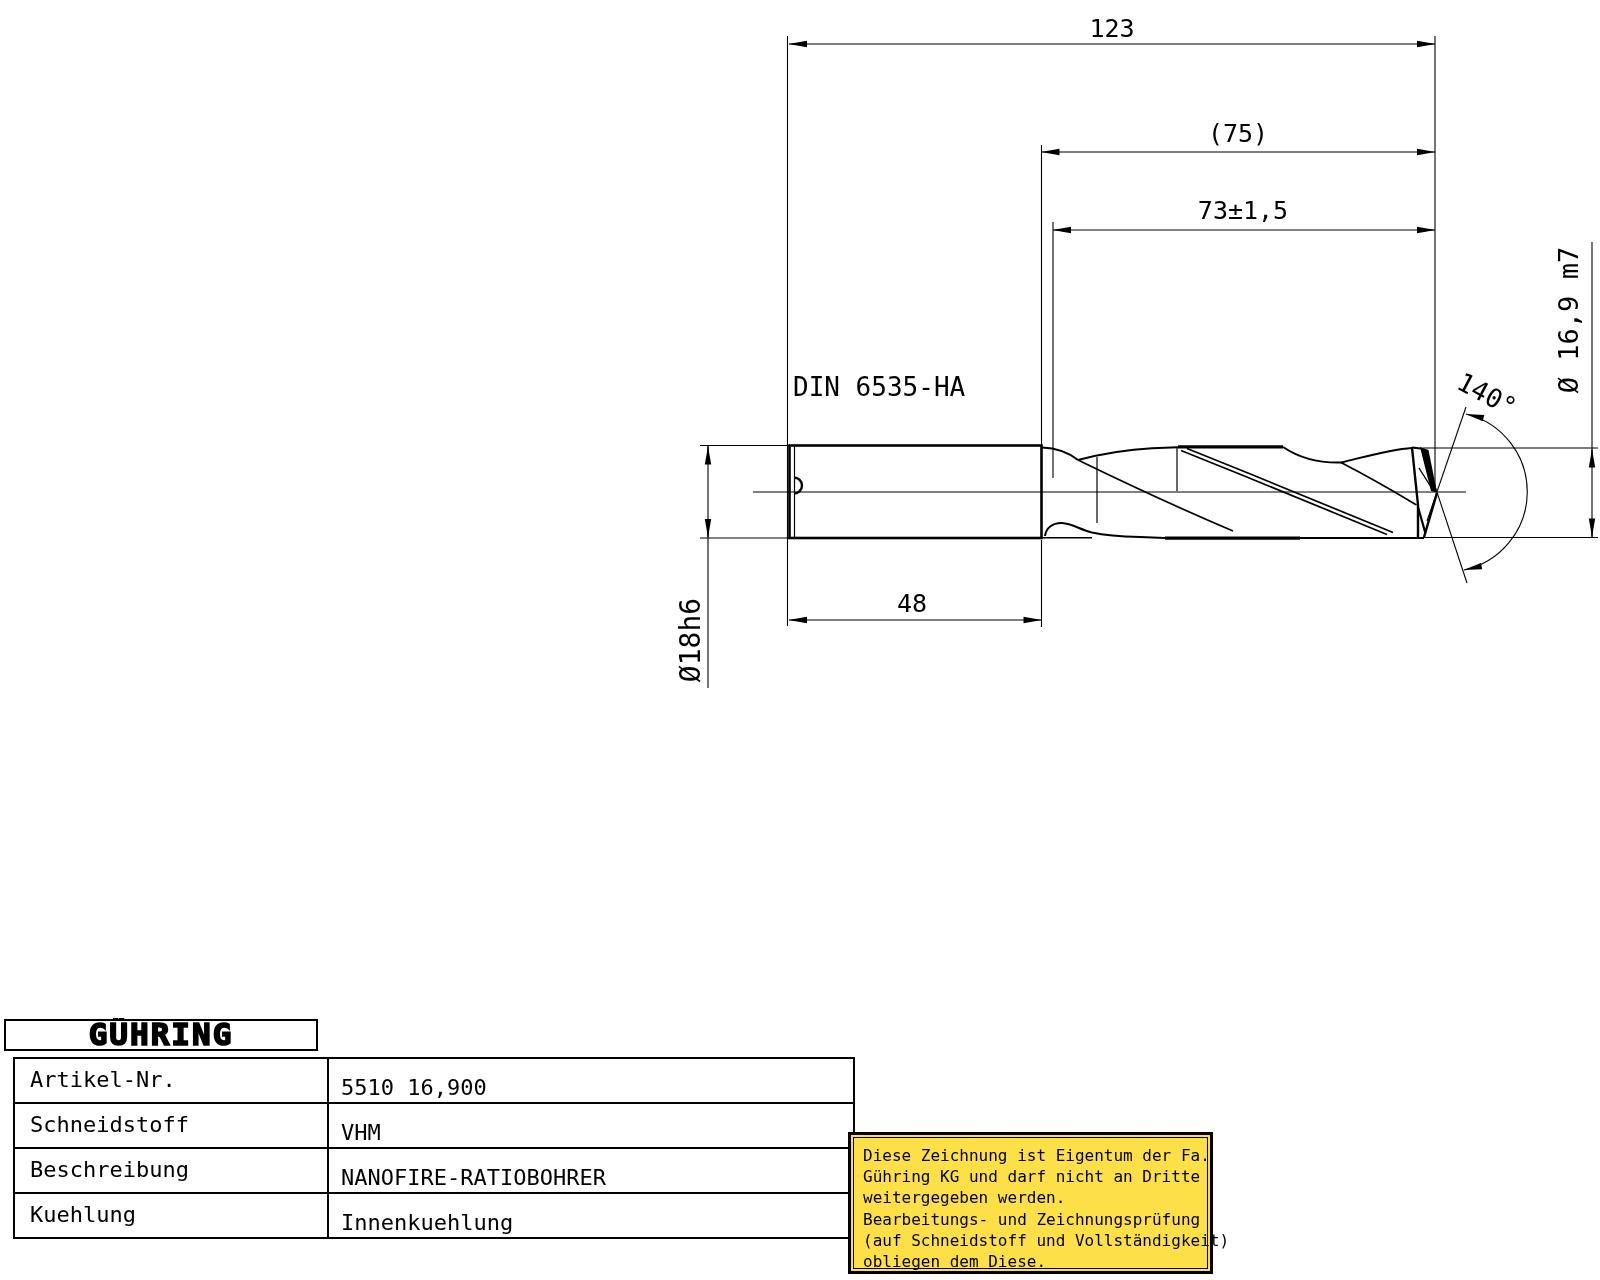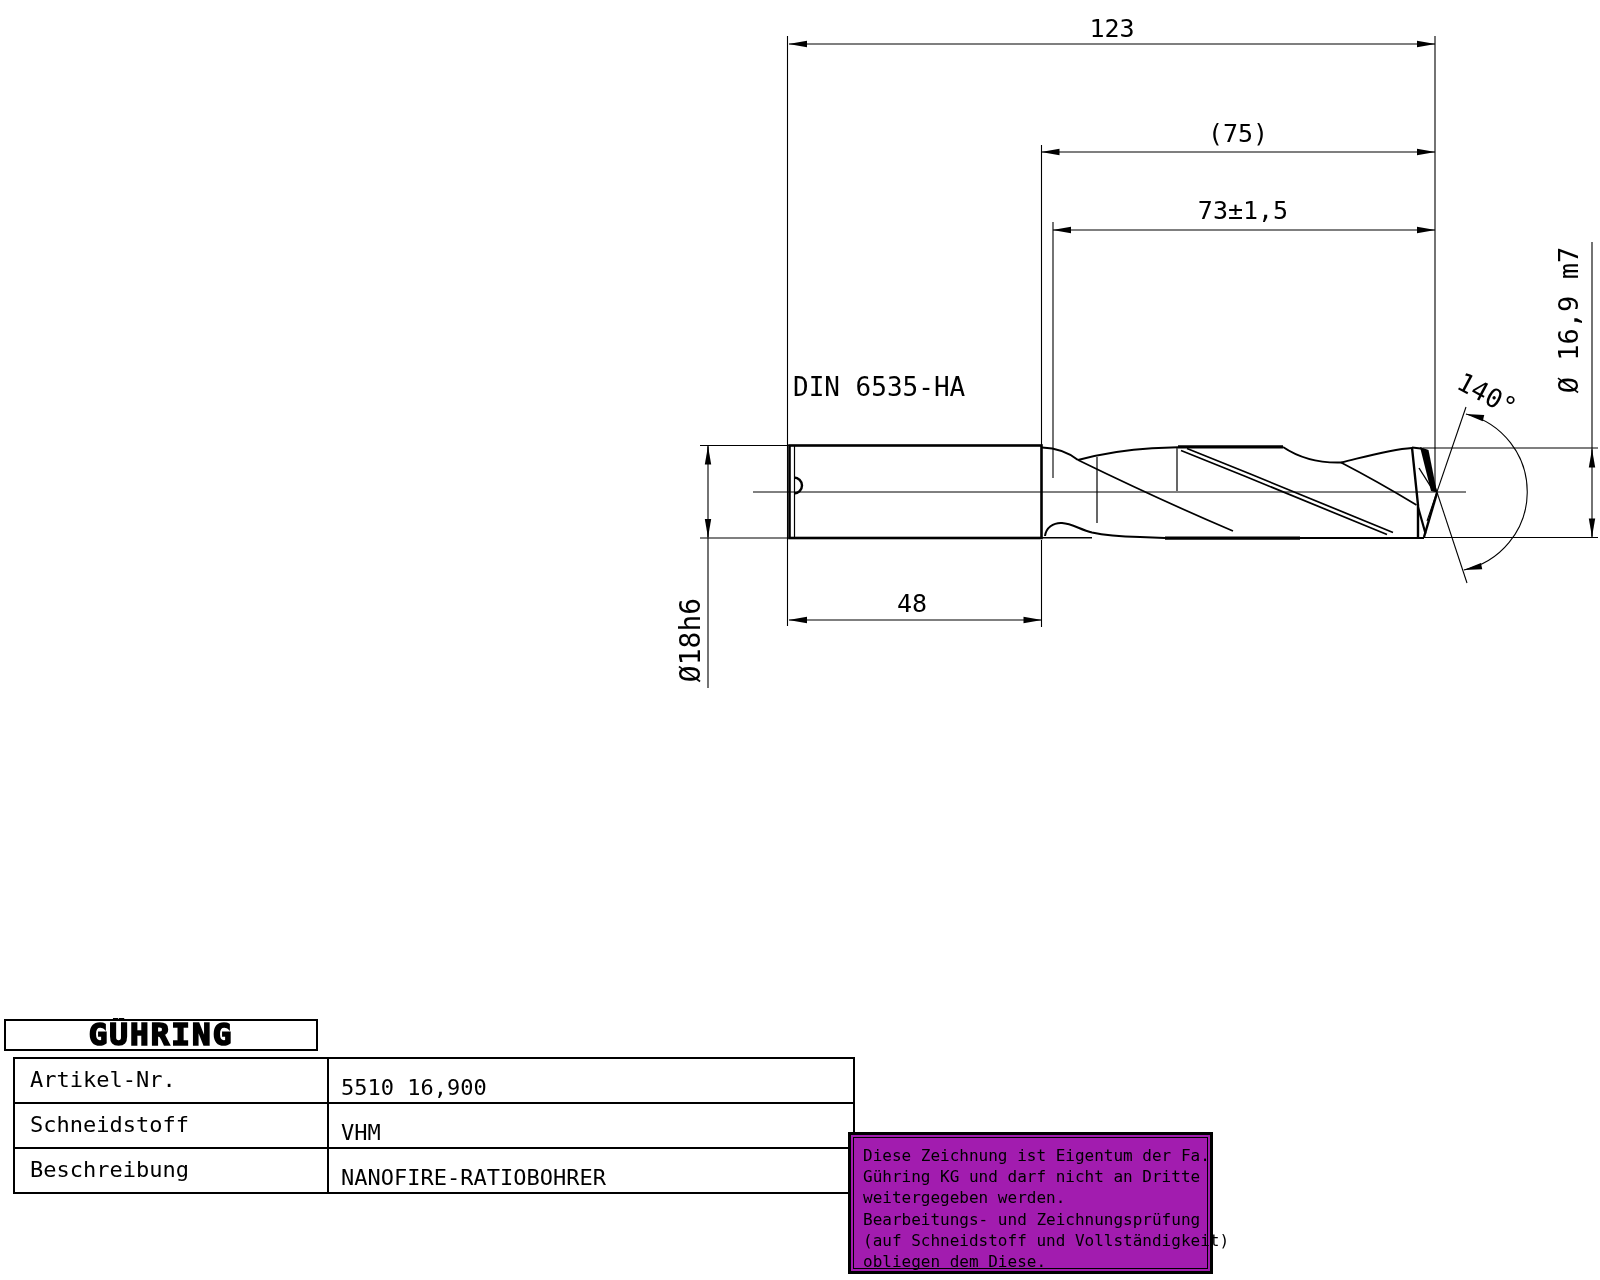--- a/index.html
+++ b/index.html
@@ -22,7 +22,7 @@
 
   
   .disc{position:absolute;left:848px;top:1132px;width:365px;height:142px;
-        border:3px solid #000;box-sizing:border-box;background:#a21caf;}
+        border:3px solid #000;box-sizing:border-box;background:#fde047;}
   .disc-inner{position:absolute;left:2px;top:2px;right:2px;bottom:2px;
               border:1.5px solid #000;padding:7px 0 0 9px;overflow:visible;}
   .disc-line{font-size:16px;line-height:21.2px;white-space:pre;

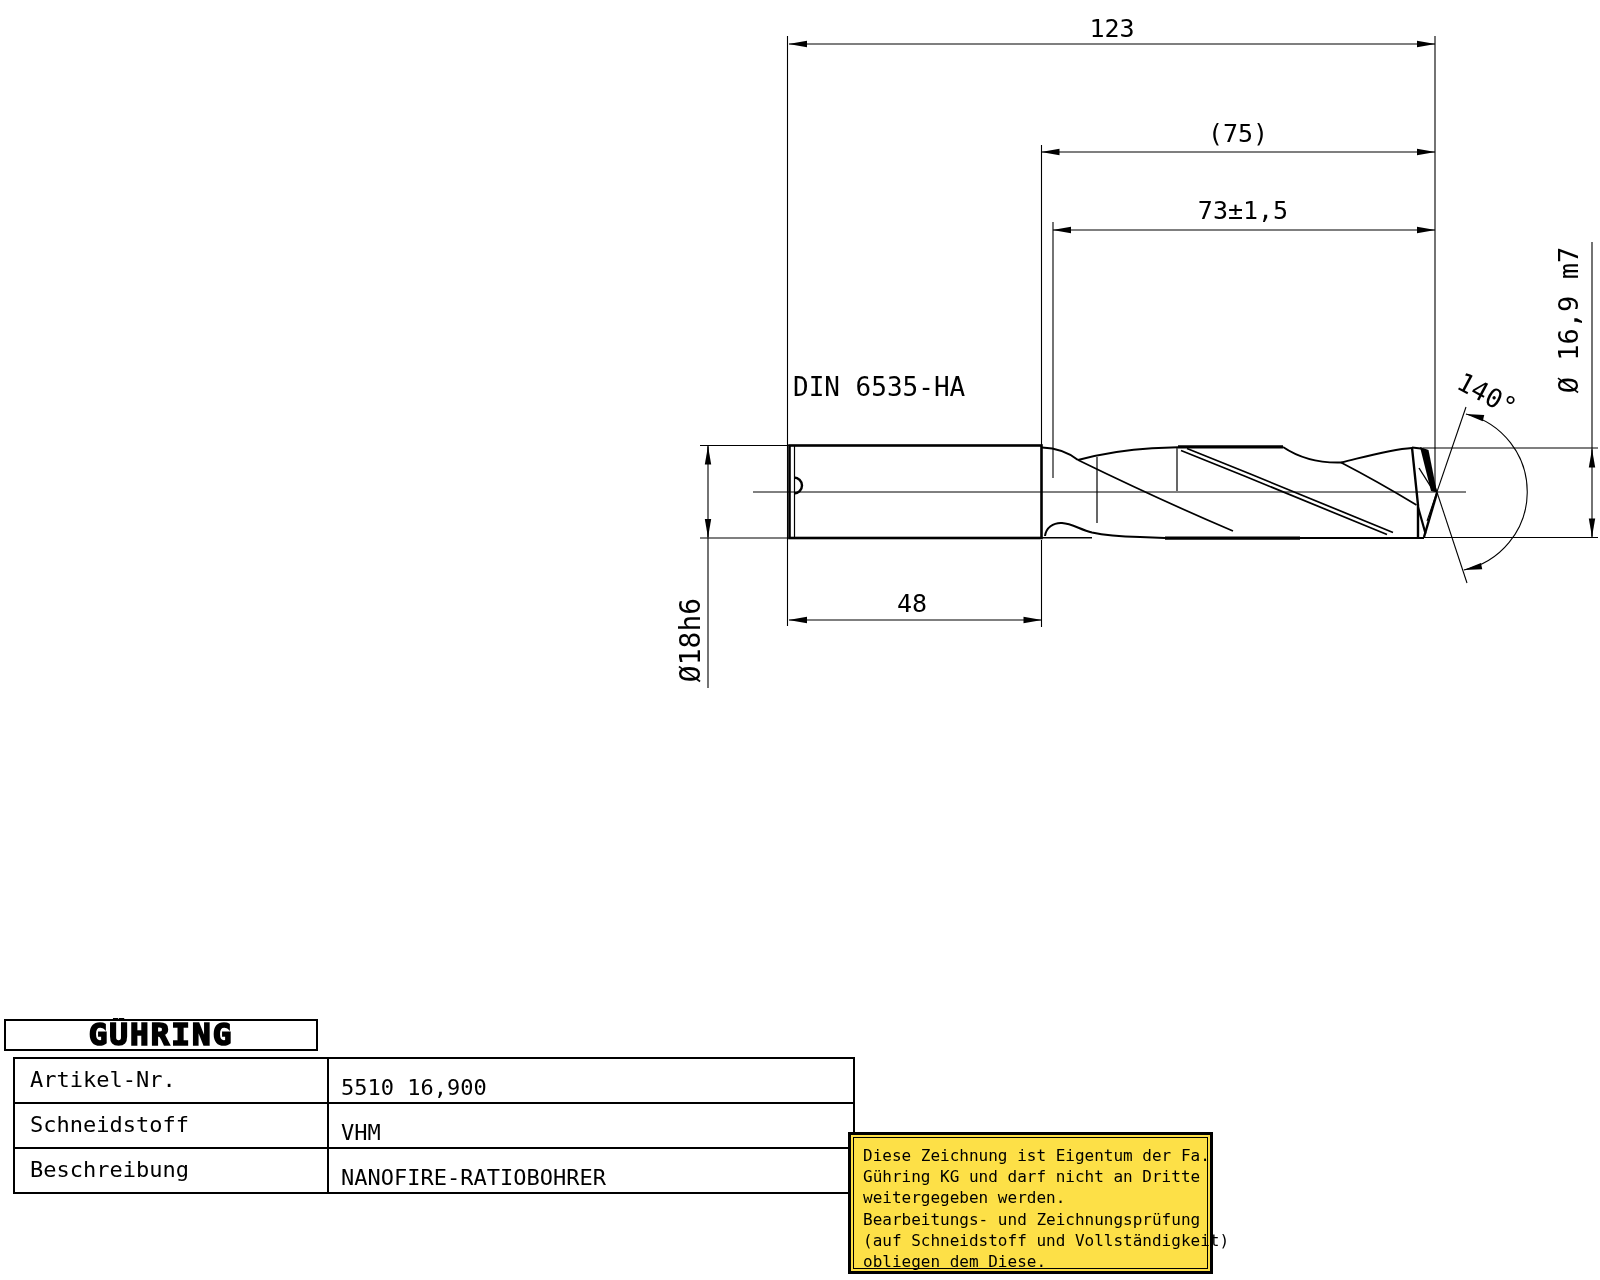--- a/index.html
+++ b/index.html
@@ -136,6 +136,10 @@
         <td class="tb-label">Beschreibung</td>
         <td class="tb-value">NANOFIRE-RATIOBOHRER</td>
       </tr>
+      <tr>
+        <td class="tb-label">Kuehlung</td>
+        <td class="tb-value">Innenkuehlung</td>
+      </tr>
     </tbody>
   </table>
 

